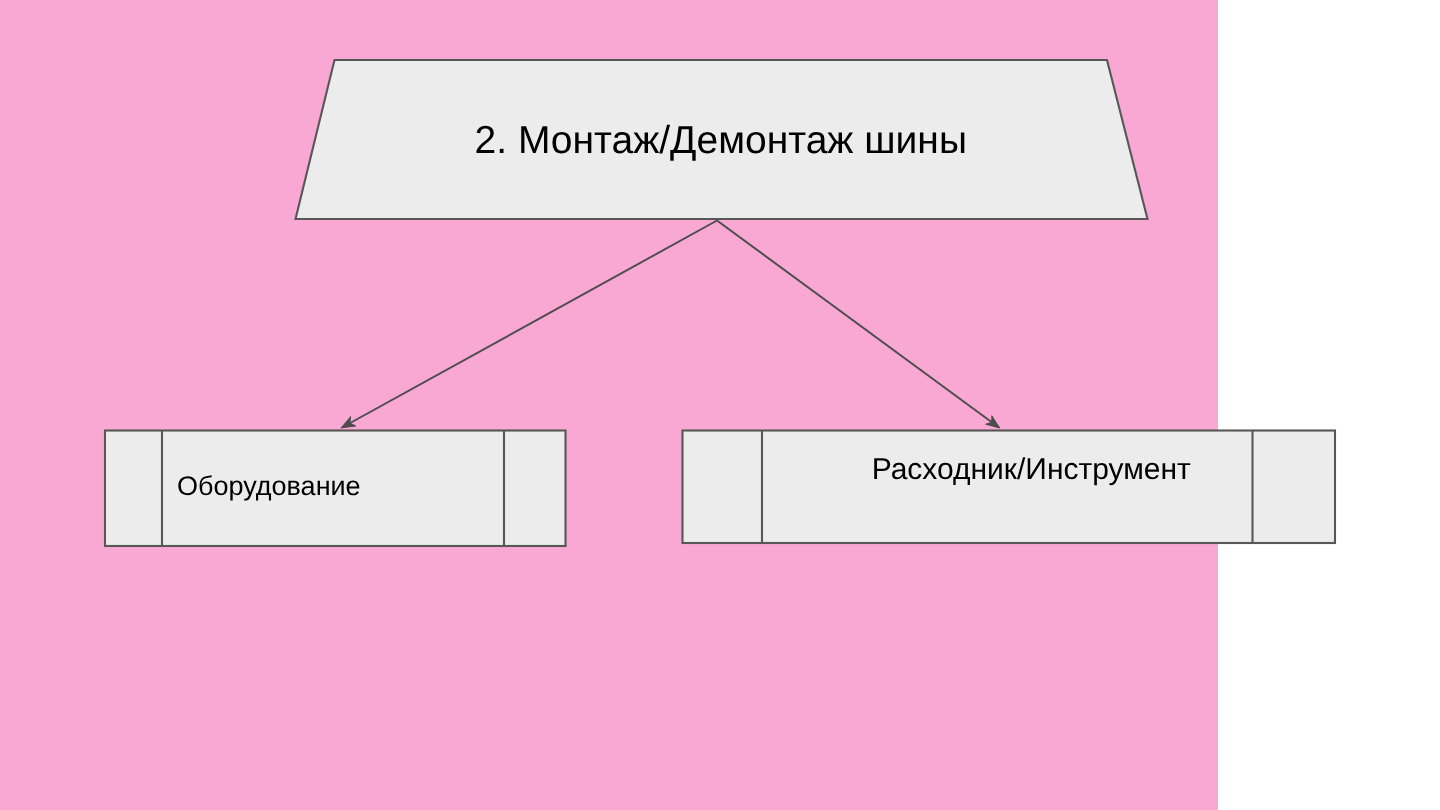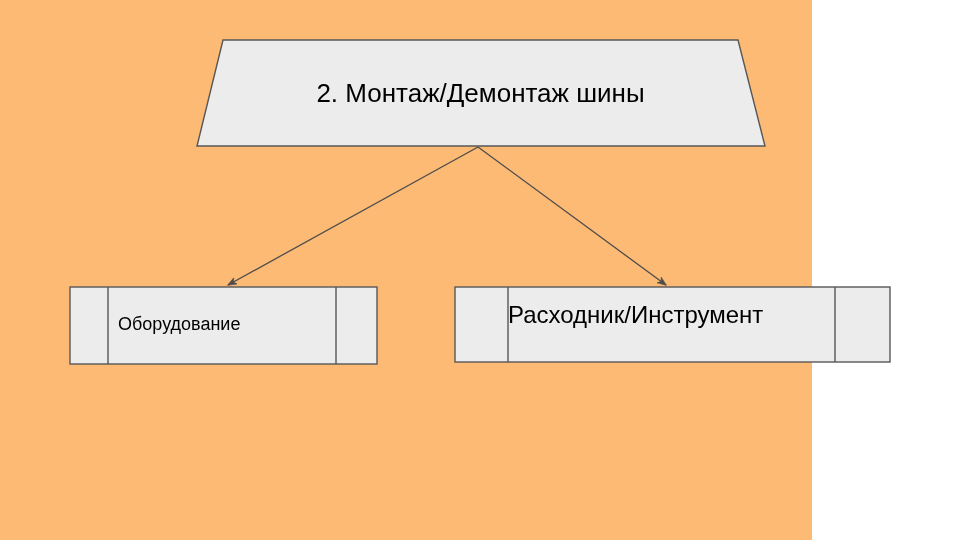--- a/index.html
+++ b/index.html
@@ -18,7 +18,7 @@
     position: relative;
     width: 812px;
     height: 540px;
-    background: #fdba74;
+    background: #f9a8d4;
   }
   #diagram-svg {
     position: absolute;

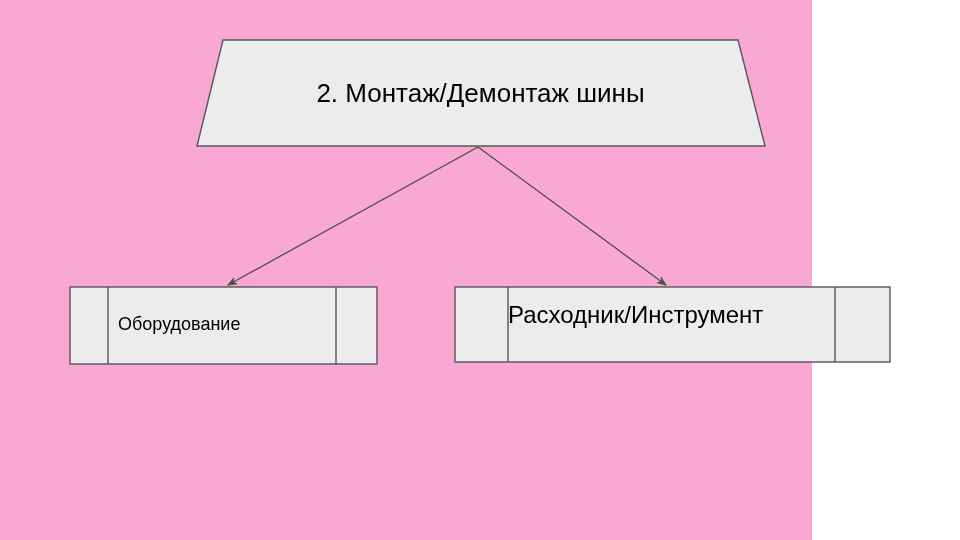--- a/index.html
+++ b/index.html
@@ -51,7 +51,9 @@
     left: 508px;
     top: 303px;
     width: 327px;
-    font-size: 24px;
+    text-align: center;
+    font-size: 20px;
+    padding-left: 16px;
   }
 </style>
 </head>

